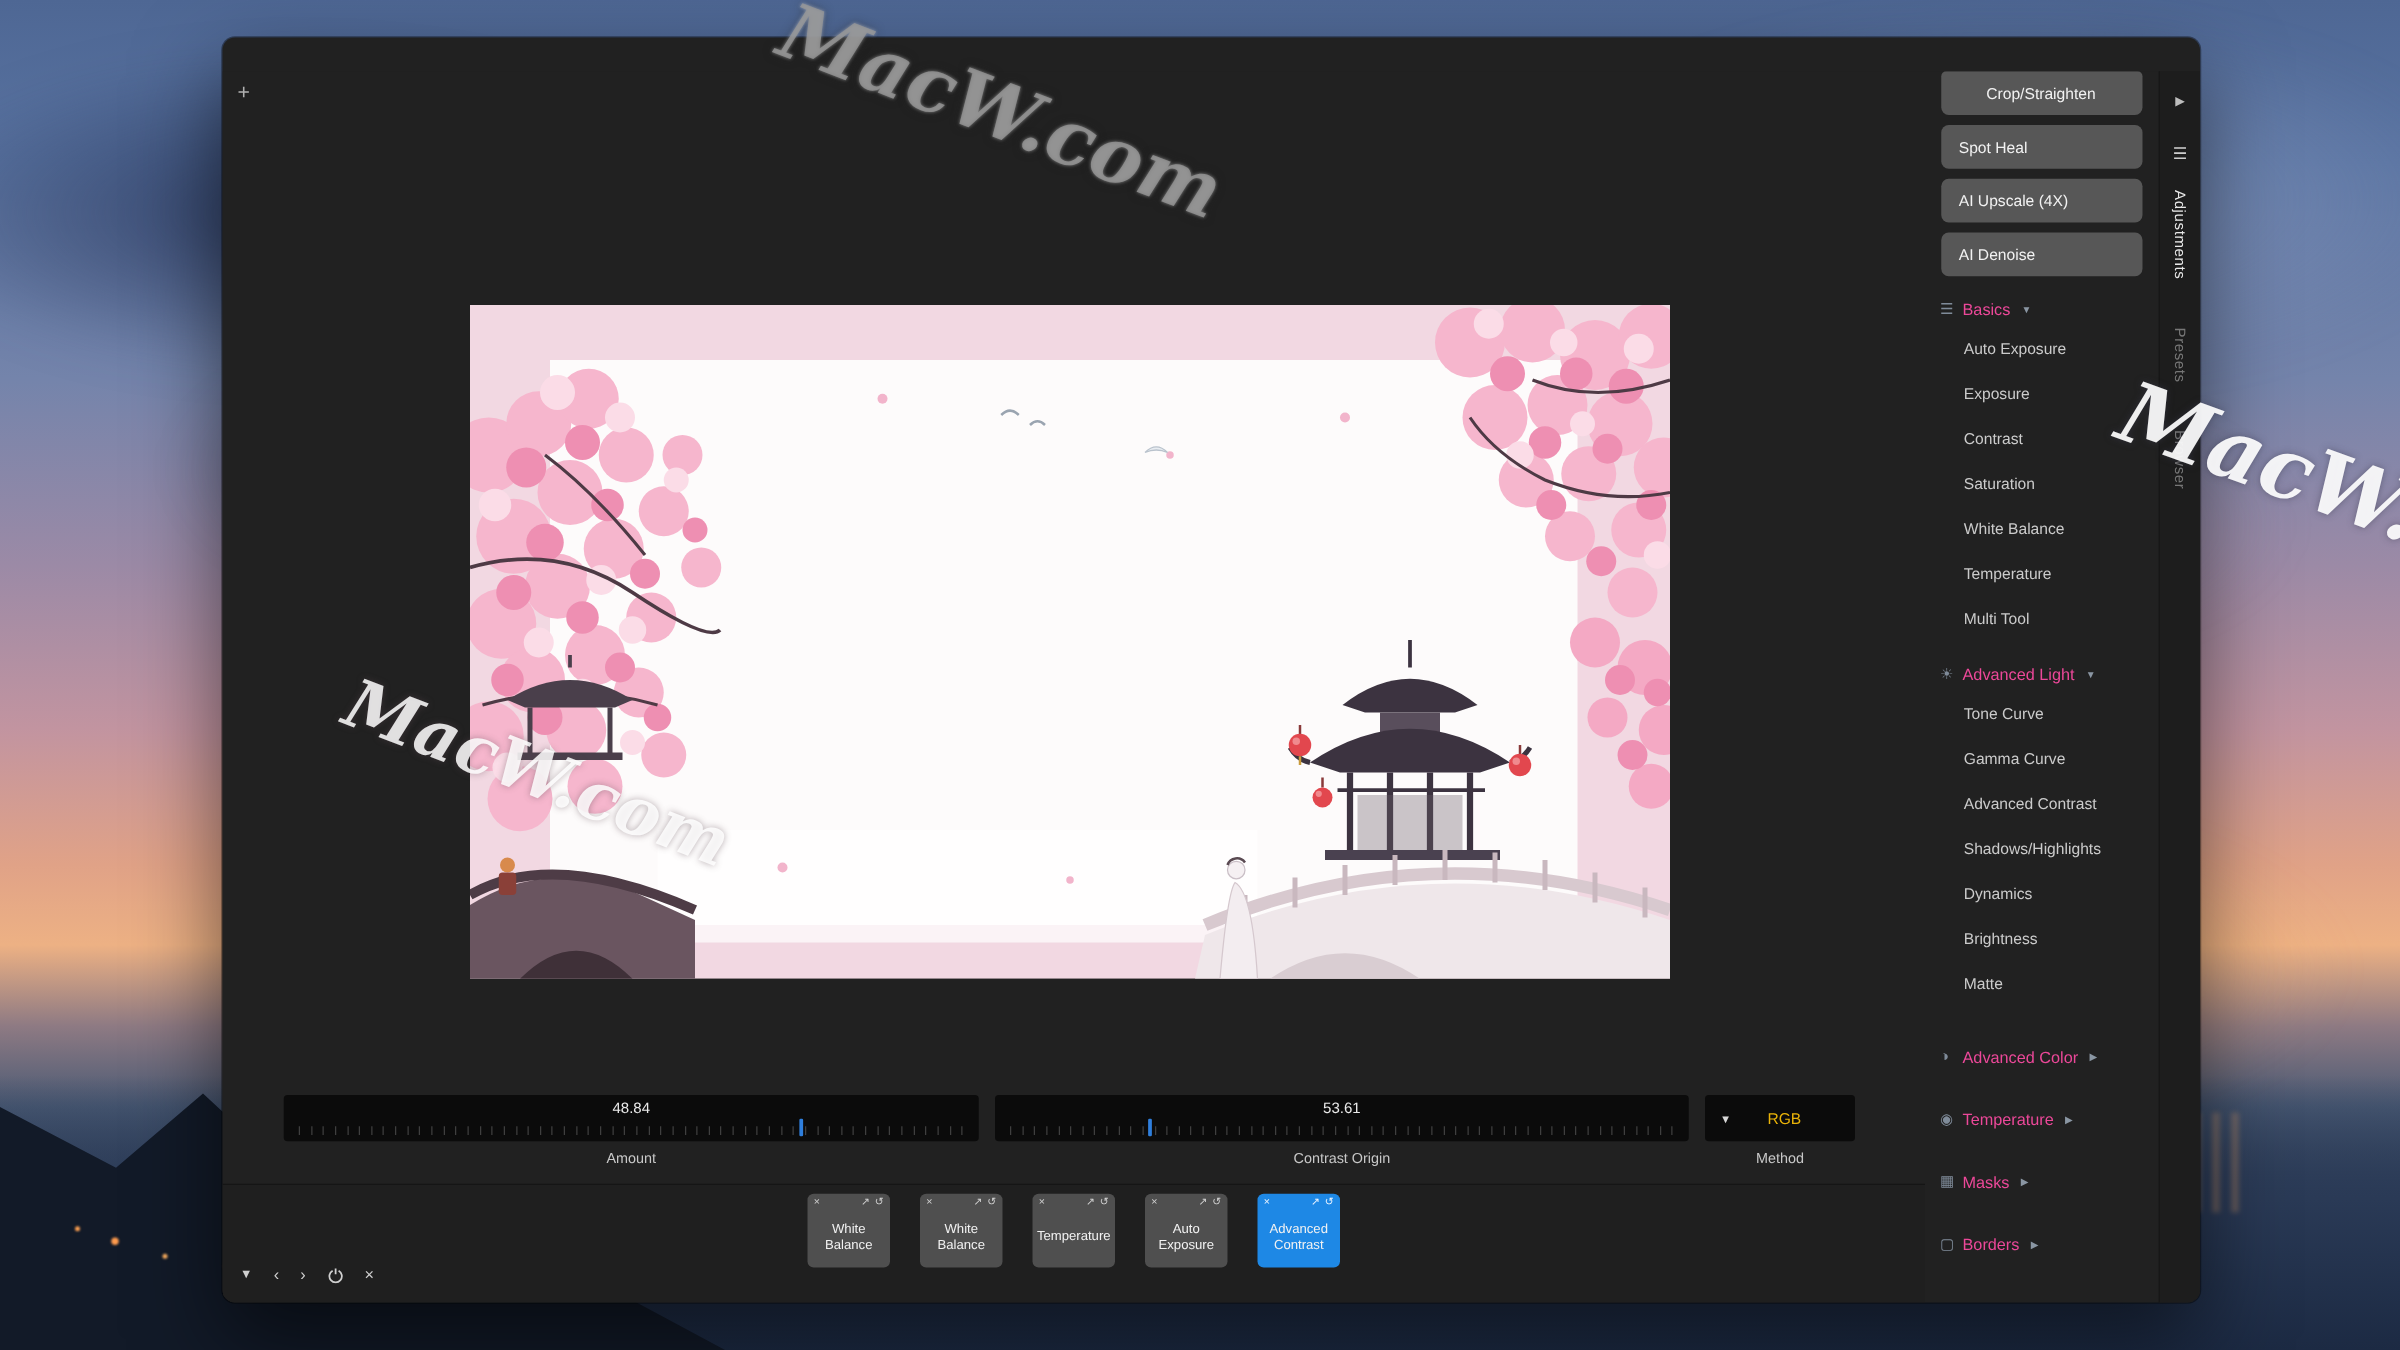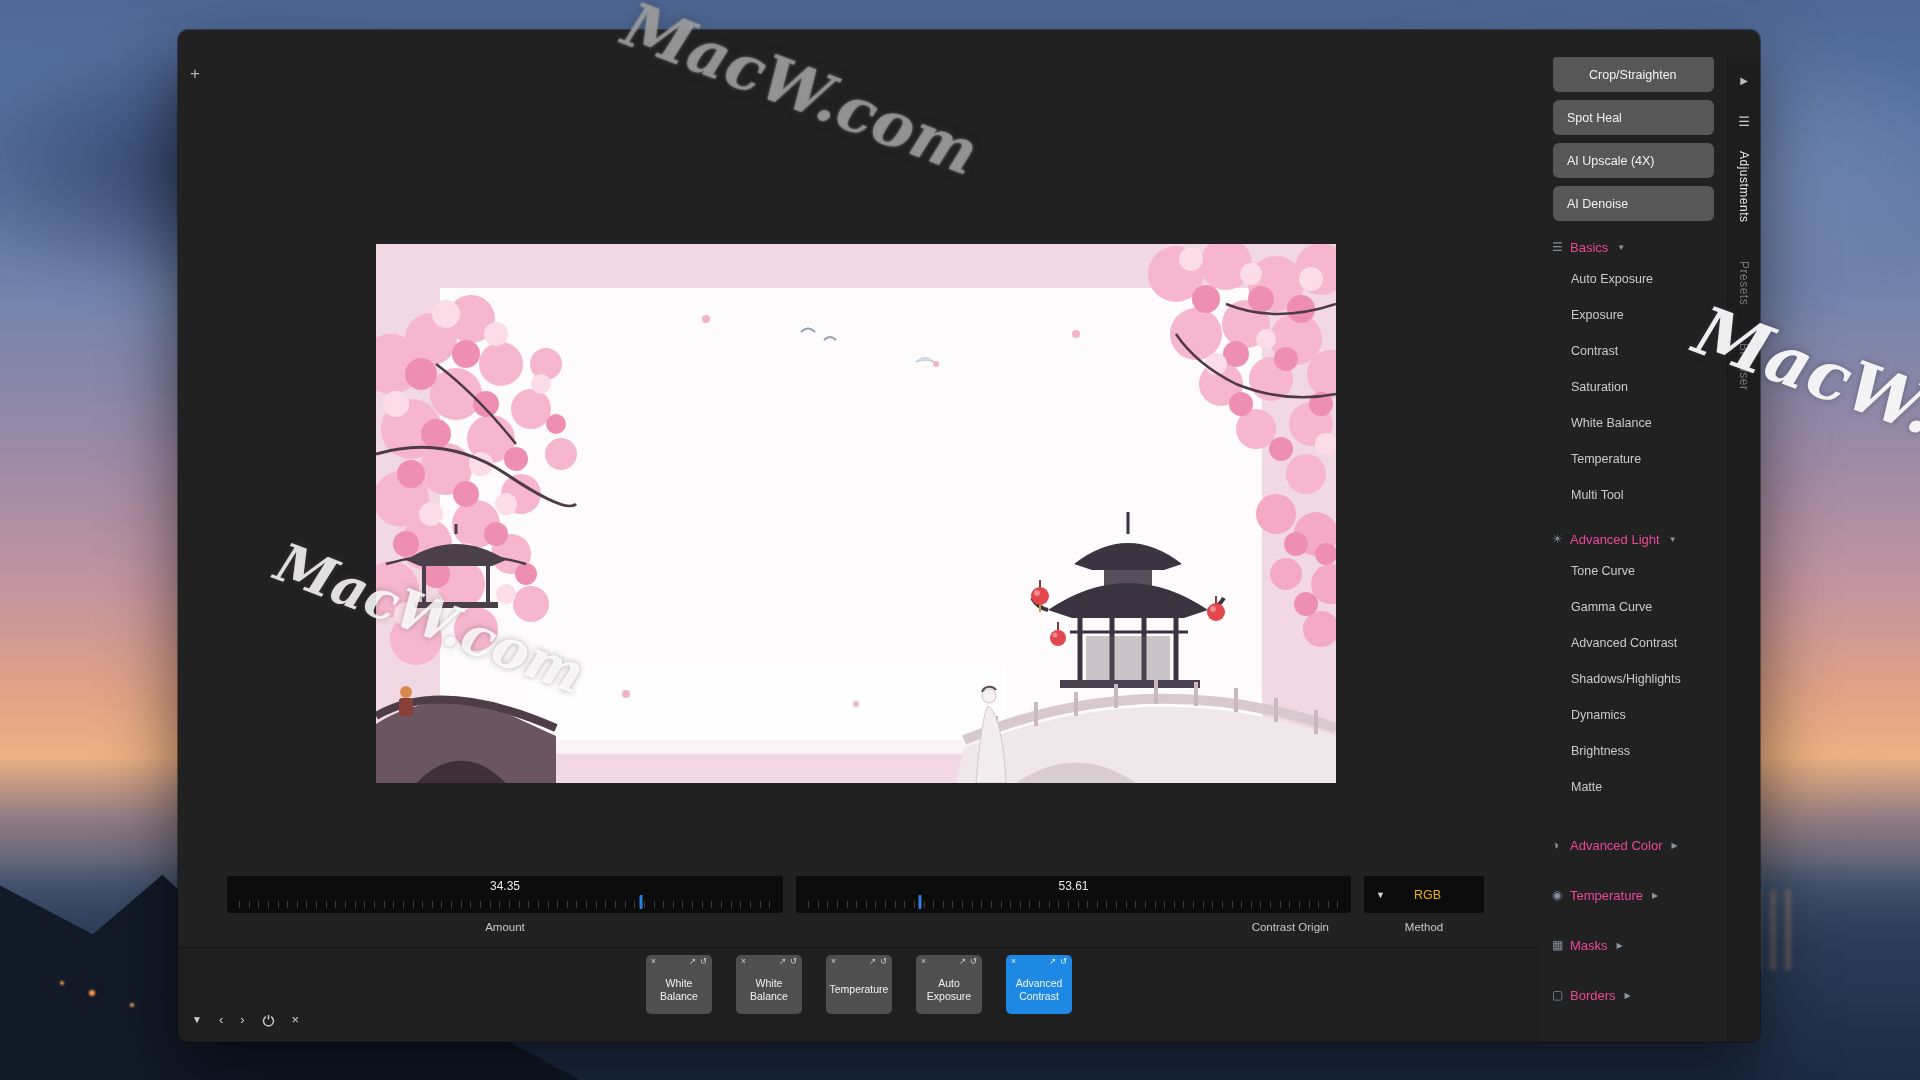--- a/index.html
+++ b/index.html
@@ -312,7 +312,7 @@
     </div>
 
     <div class="slider slider-1">
-      <div class="value">34.35</div>
+      <div class="value">48.84</div>
       <div class="ticks">
         <span class="handle" style="left: 75.5%;"></span>
       <span class="tick"></span>

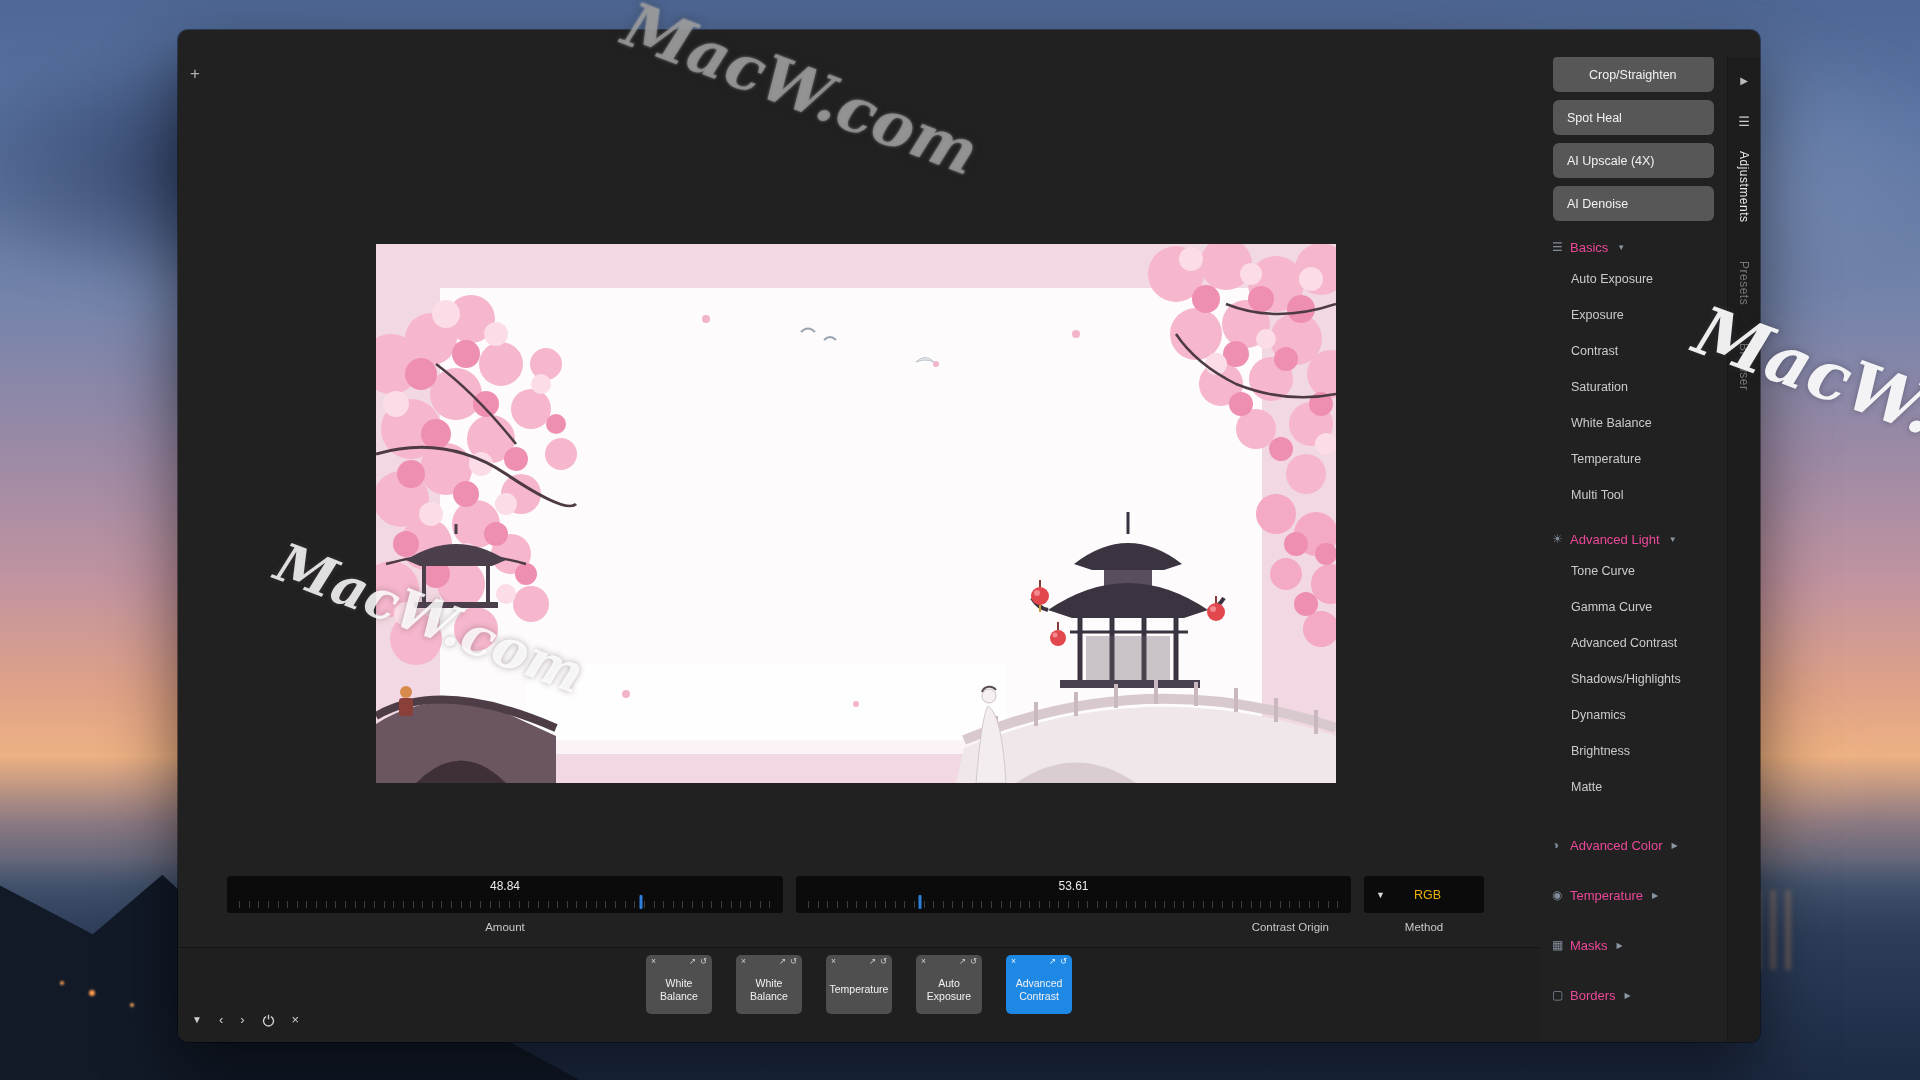--- a/index.html
+++ b/index.html
@@ -57,7 +57,7 @@
   .handle { position:absolute; bottom:-1px; width:3px; height:14px; background:#2f7fdd; transform:translateX(-50%); border-radius:1px; }
   .ctl-label { position:absolute; top:864px; text-align:center; color:#c8c8c8; font-size:11.5px; }
   .lab-1 { left:49px; width:556px; }
-  .lab-2 { left:596px; width:555px;text-align:right; }
+  .lab-2 { left:618px; width:555px; }
   .lab-3 { left:1186px; width:120px; }
   .method-box { position:absolute; left:1186px; top:819px; width:120px; height:37px; background:#0b0b0b; border-radius:3px;
     display:flex; align-items:center; }

